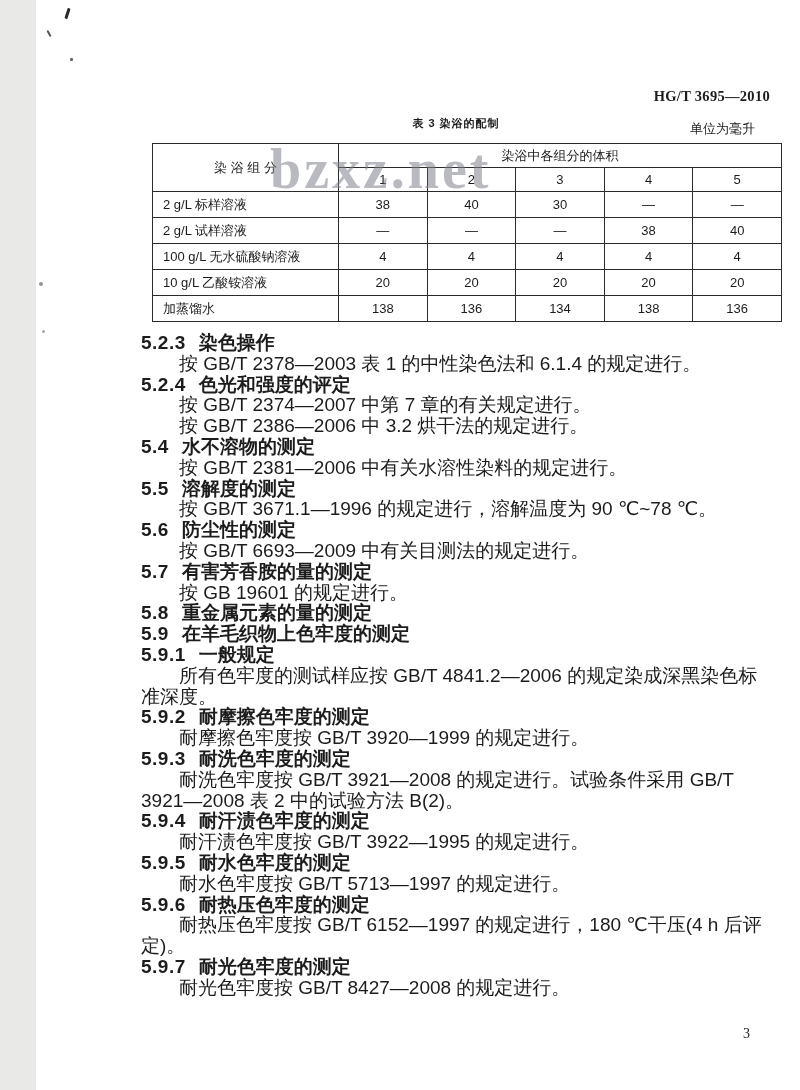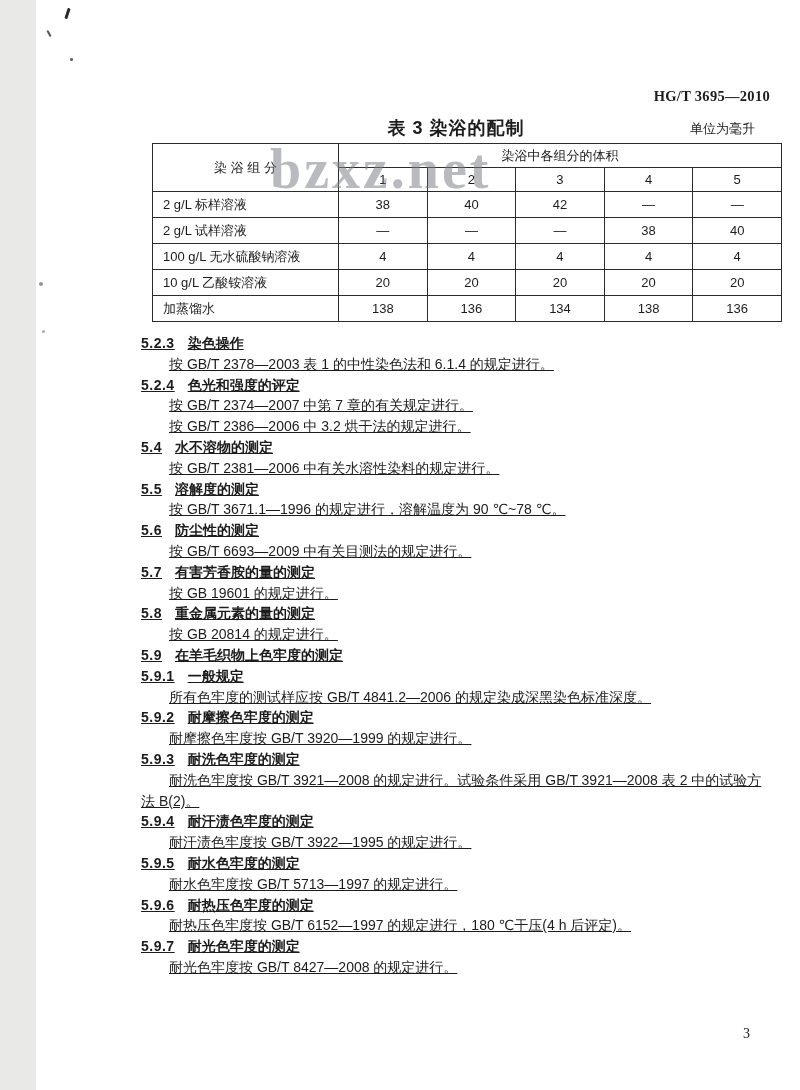--- a/index.html
+++ b/index.html
@@ -33,7 +33,7 @@
   .caption-row{position:absolute;top:116px;left:105px;width:630px;height:22px;}
   .table-title{
     position:absolute;left:50%;transform:translateX(-50%);
-    font-weight:700;font-size:18px;letter-spacing:1px;white-space:nowrap;
+    font-weight:700;font-size:11px;letter-spacing:1px;white-space:nowrap;
   }
   .unit-note{position:absolute;right:16px;top:4px;font-size:13px;white-space:nowrap;}
 

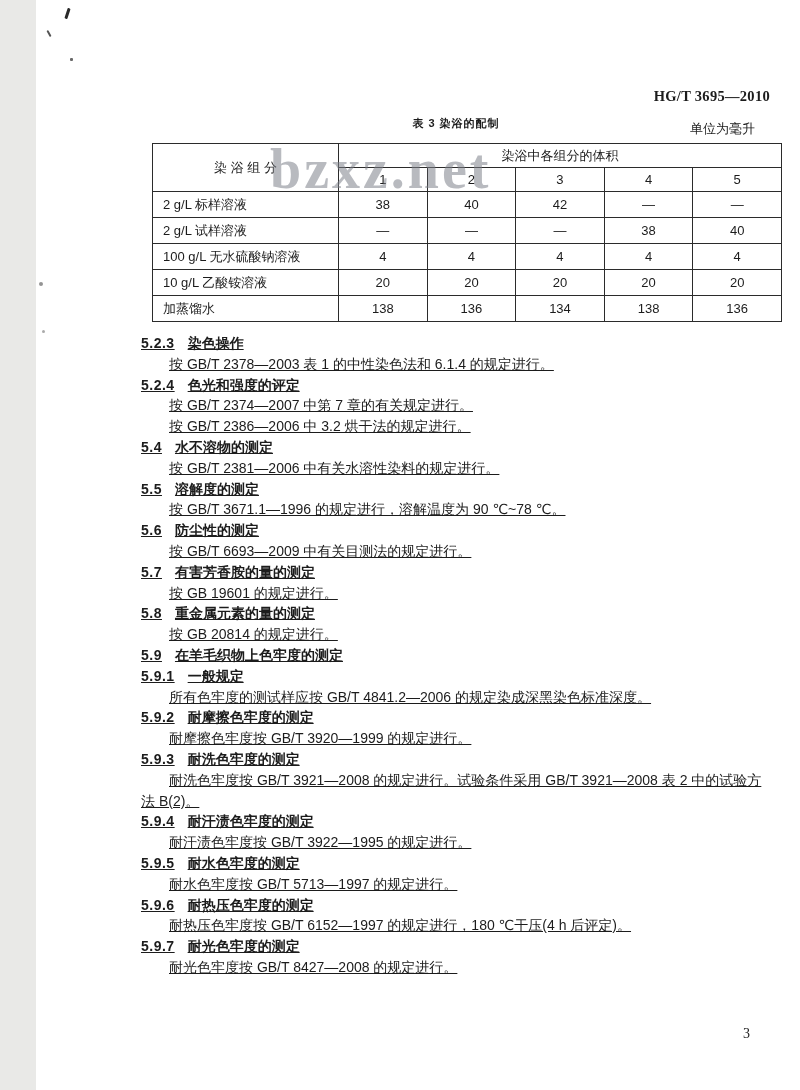--- a/index.html
+++ b/index.html
@@ -119,7 +119,7 @@
             <td class="row-label">2 g/L 标样溶液</td>
             <td>38</td>
             <td>40</td>
-            <td>42</td>
+            <td>30</td>
             <td>—</td>
             <td>—</td>
           </tr>

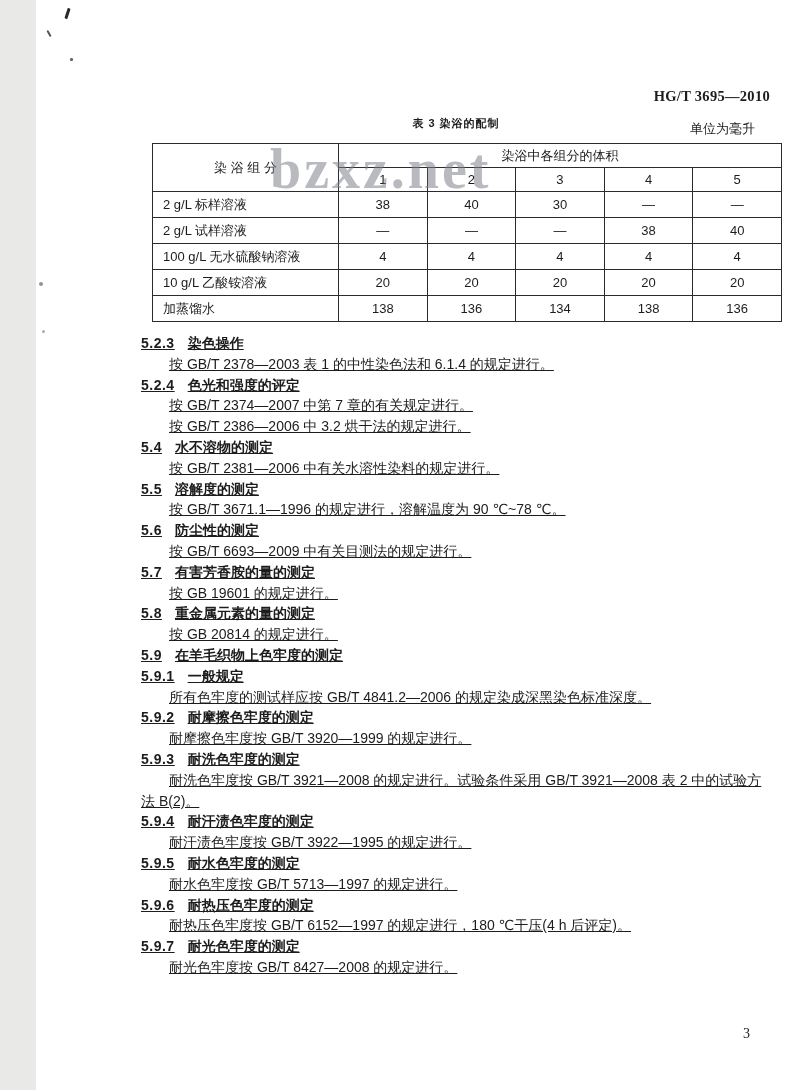--- a/index.html
+++ b/index.html
@@ -61,7 +61,7 @@
 
   .sections{
     position:absolute;top:333px;left:105px;width:632px;
-    font-size:14px;line-height:20.8px;text-decoration:underline;
+    font-size:19px;line-height:20.8px;
   }
   .sec-heading{font-weight:700;}
   .sec-num{margin-right:13px;letter-spacing:.5px;}

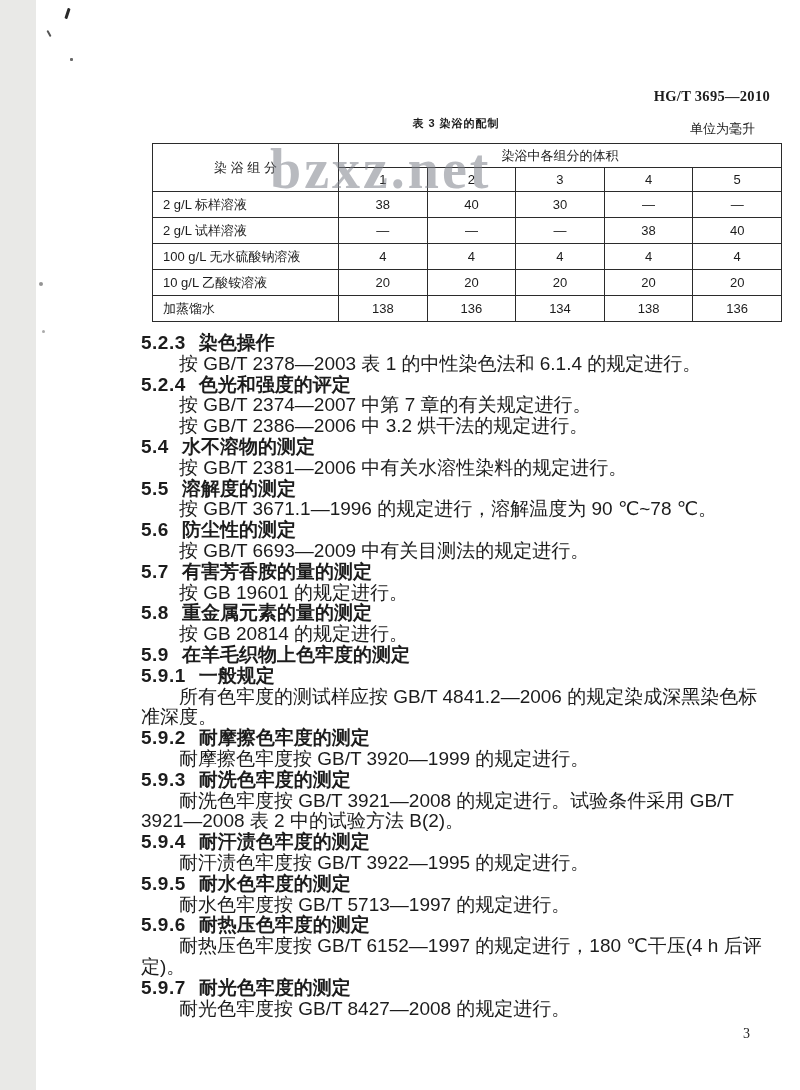--- a/index.html
+++ b/index.html
@@ -189,7 +189,6 @@
       </div>
       <div class="section">
         <div class="sec-heading"><span class="sec-num">5.8</span><span class="sec-title">重金属元素的量的测定</span></div>
-        <div class="sec-body">按 GB 20814 的规定进行。</div>
       </div>
       <div class="section">
         <div class="sec-heading"><span class="sec-num">5.9</span><span class="sec-title">在羊毛织物上色牢度的测定</span></div>

